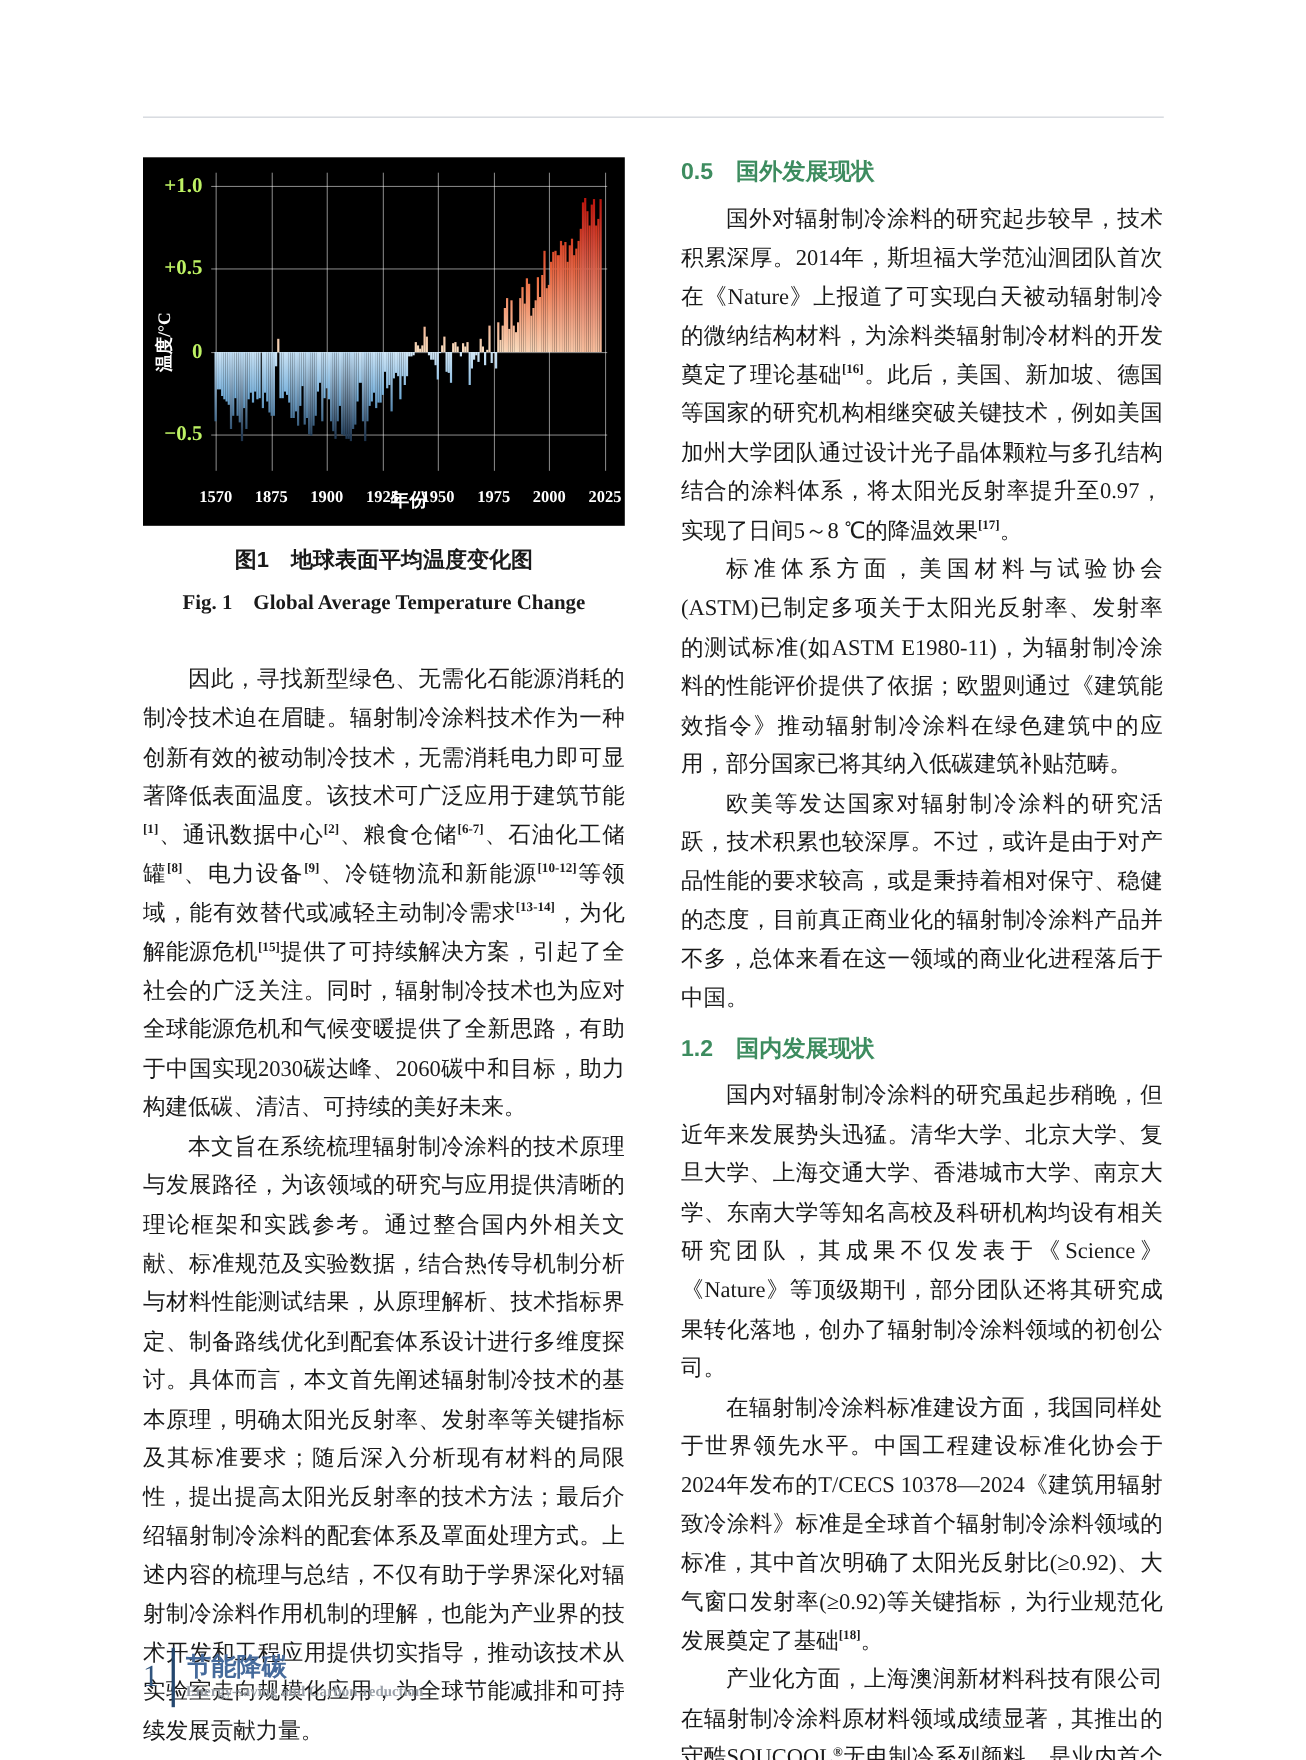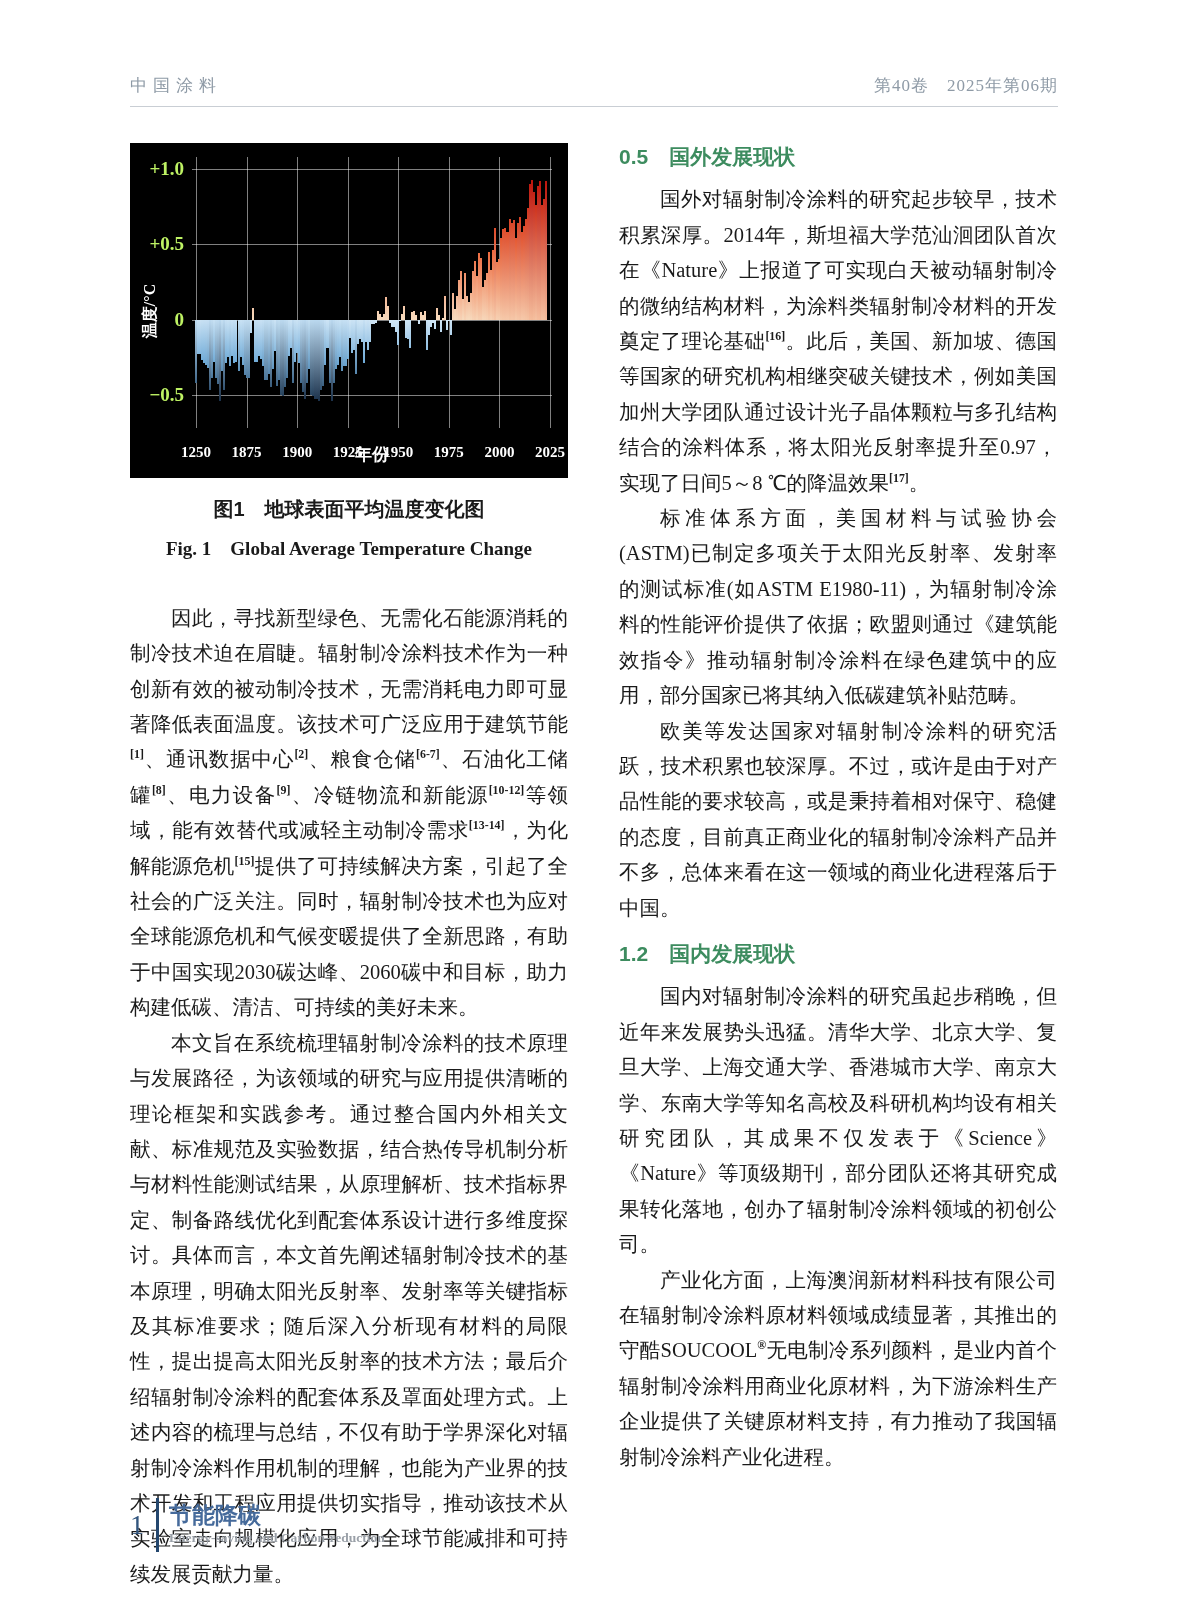--- a/index.html
+++ b/index.html
@@ -52,10 +52,6 @@
 
 <div class="page">
 
-  <div class="pg-header">
-    <span class="jname">中国涂料</span>
-    <span class="jissue">第40卷　2025年第06期</span>
-  </div>
   <div class="pg-rule"></div>
 
   <div class="col col-left">

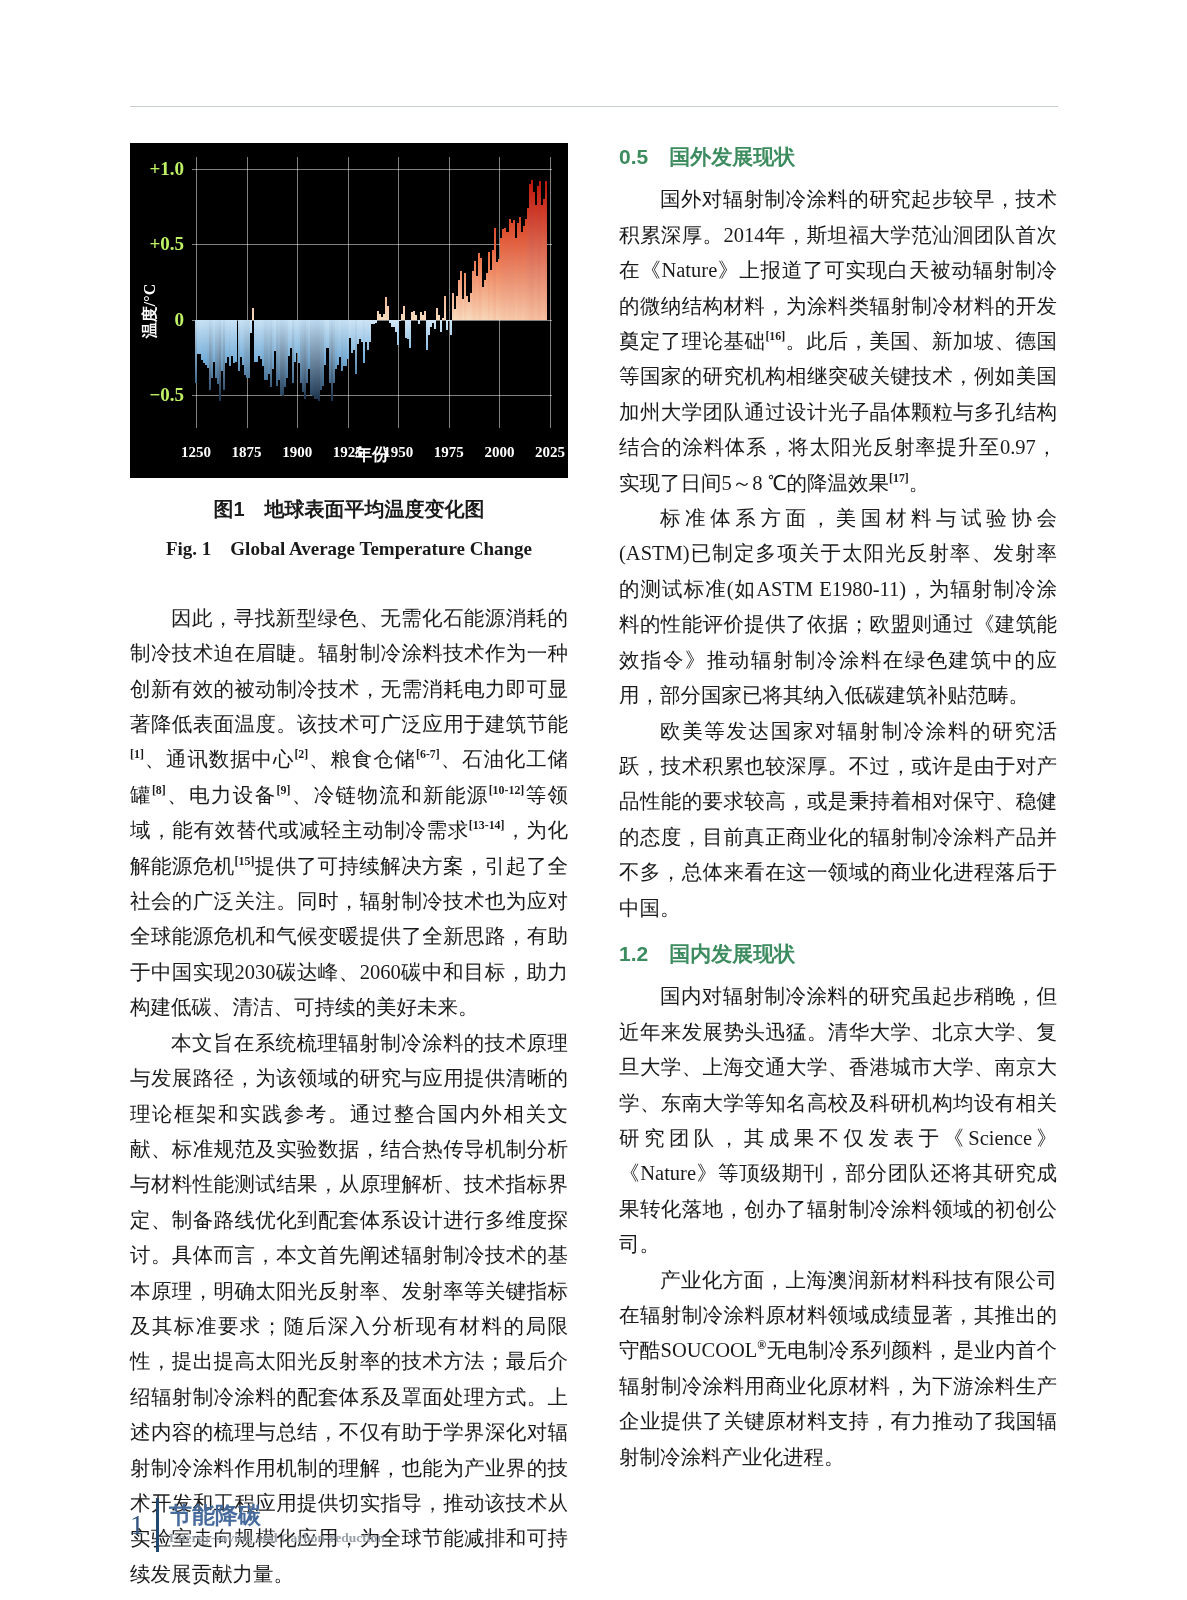--- a/index.html
+++ b/index.html
@@ -60,7 +60,7 @@
         <div class="ylabel">温度/°C</div>
         <div class="plot">
             <div class="gl-v" style="left: 1.1236%;"></div>
-            <div class="xtick" style="left: 1.1236%;">1250</div>
+            <div class="xtick" style="left: 1.1236%;">1570</div>
             <div class="gl-v" style="left: 15.1685%;"></div>
             <div class="xtick" style="left: 15.1685%;">1875</div>
             <div class="gl-v" style="left: 29.2135%;"></div>

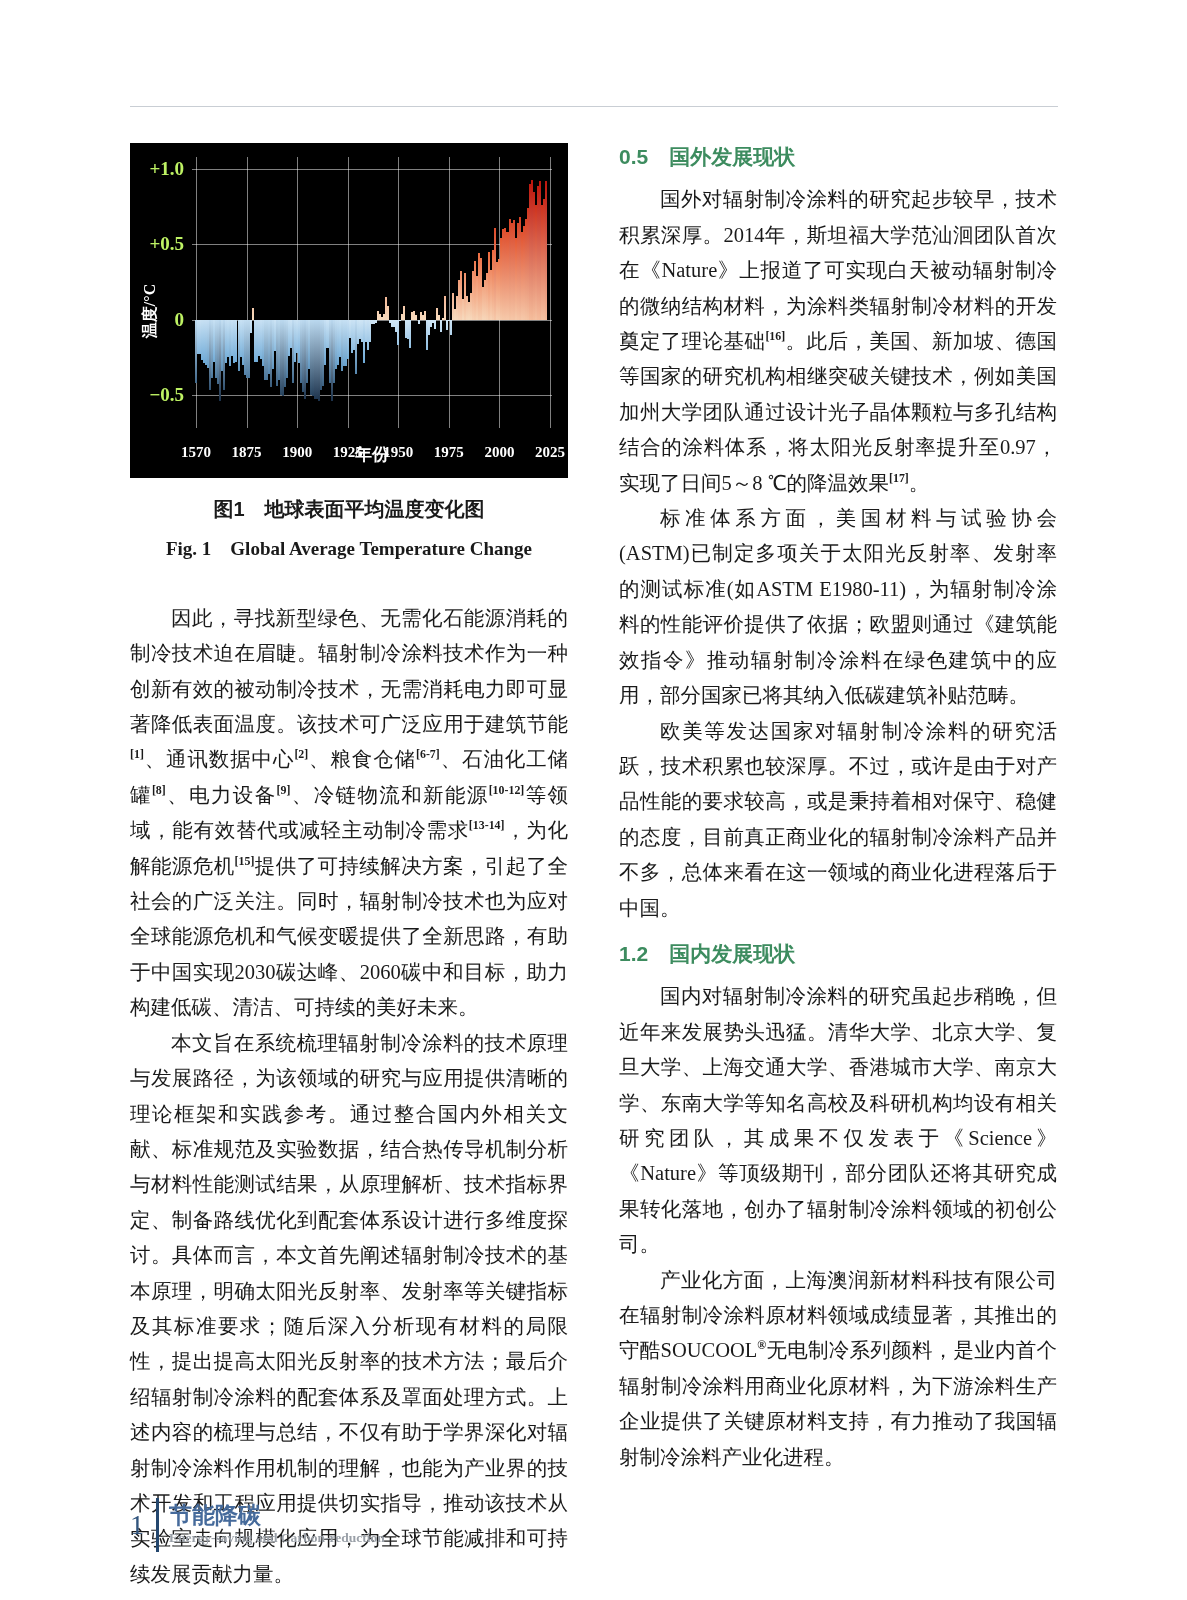--- a/index.html
+++ b/index.html
@@ -275,6 +275,7 @@
     <p class="body"><span>欧美等发达国家对辐射制冷涂料的研究活跃，技术积累也较深厚。不过，或许是由于对产品性能的要求较高，或是秉持着相对保守、稳健的态度，目前真正商业化的辐射制冷涂料产品并不多，总体来看在这一领域的商业化进程落后于中国。</span></p>
     <h3 class="subsec mt">1.2　国内发展现状</h3>
     <p class="body"><span>国内对辐射制冷涂料的研究虽起步稍晚，但近年来发展势头迅猛。清华大学、北京大学、复旦大学、上海交通大学、香港城市大学、南京大学、东南大学等知名高校及科研机构均设有相关研究团队，其成果不仅发表于《Science》《Nature》等顶级期刊，部分团队还将其研究成果转化落地，创办了辐射制冷涂料领域的初创公司。</span></p>
+    <p class="body"><span>在辐射制冷涂料标准建设方面，我国同样处于世界领先水平。中国工程建设标准化协会于2024年发布的T/CECS 10378—2024《建筑用辐射致冷涂料》标准是全球首个辐射制冷涂料领域的标准，其中首次明确了太阳光反射比(≥0.92)、大气窗口发射率(≥0.92)等关键指标，为行业规范化发展奠定了基础</span><sup>[18]</sup><span>。</span></p>
     <p class="body"><span>产业化方面，上海澳润新材料科技有限公司在辐射制冷涂料原材料领域成绩显著，其推出的守酷SOUCOOL</span><sup>®</sup><span>无电制冷系列颜料，是业内首个辐射制冷涂料用商业化原材料，为下游涂料生产企业提供了关键原材料支持，有力推动了我国辐射制冷涂料产业化进程。</span></p>
 
   </div>

